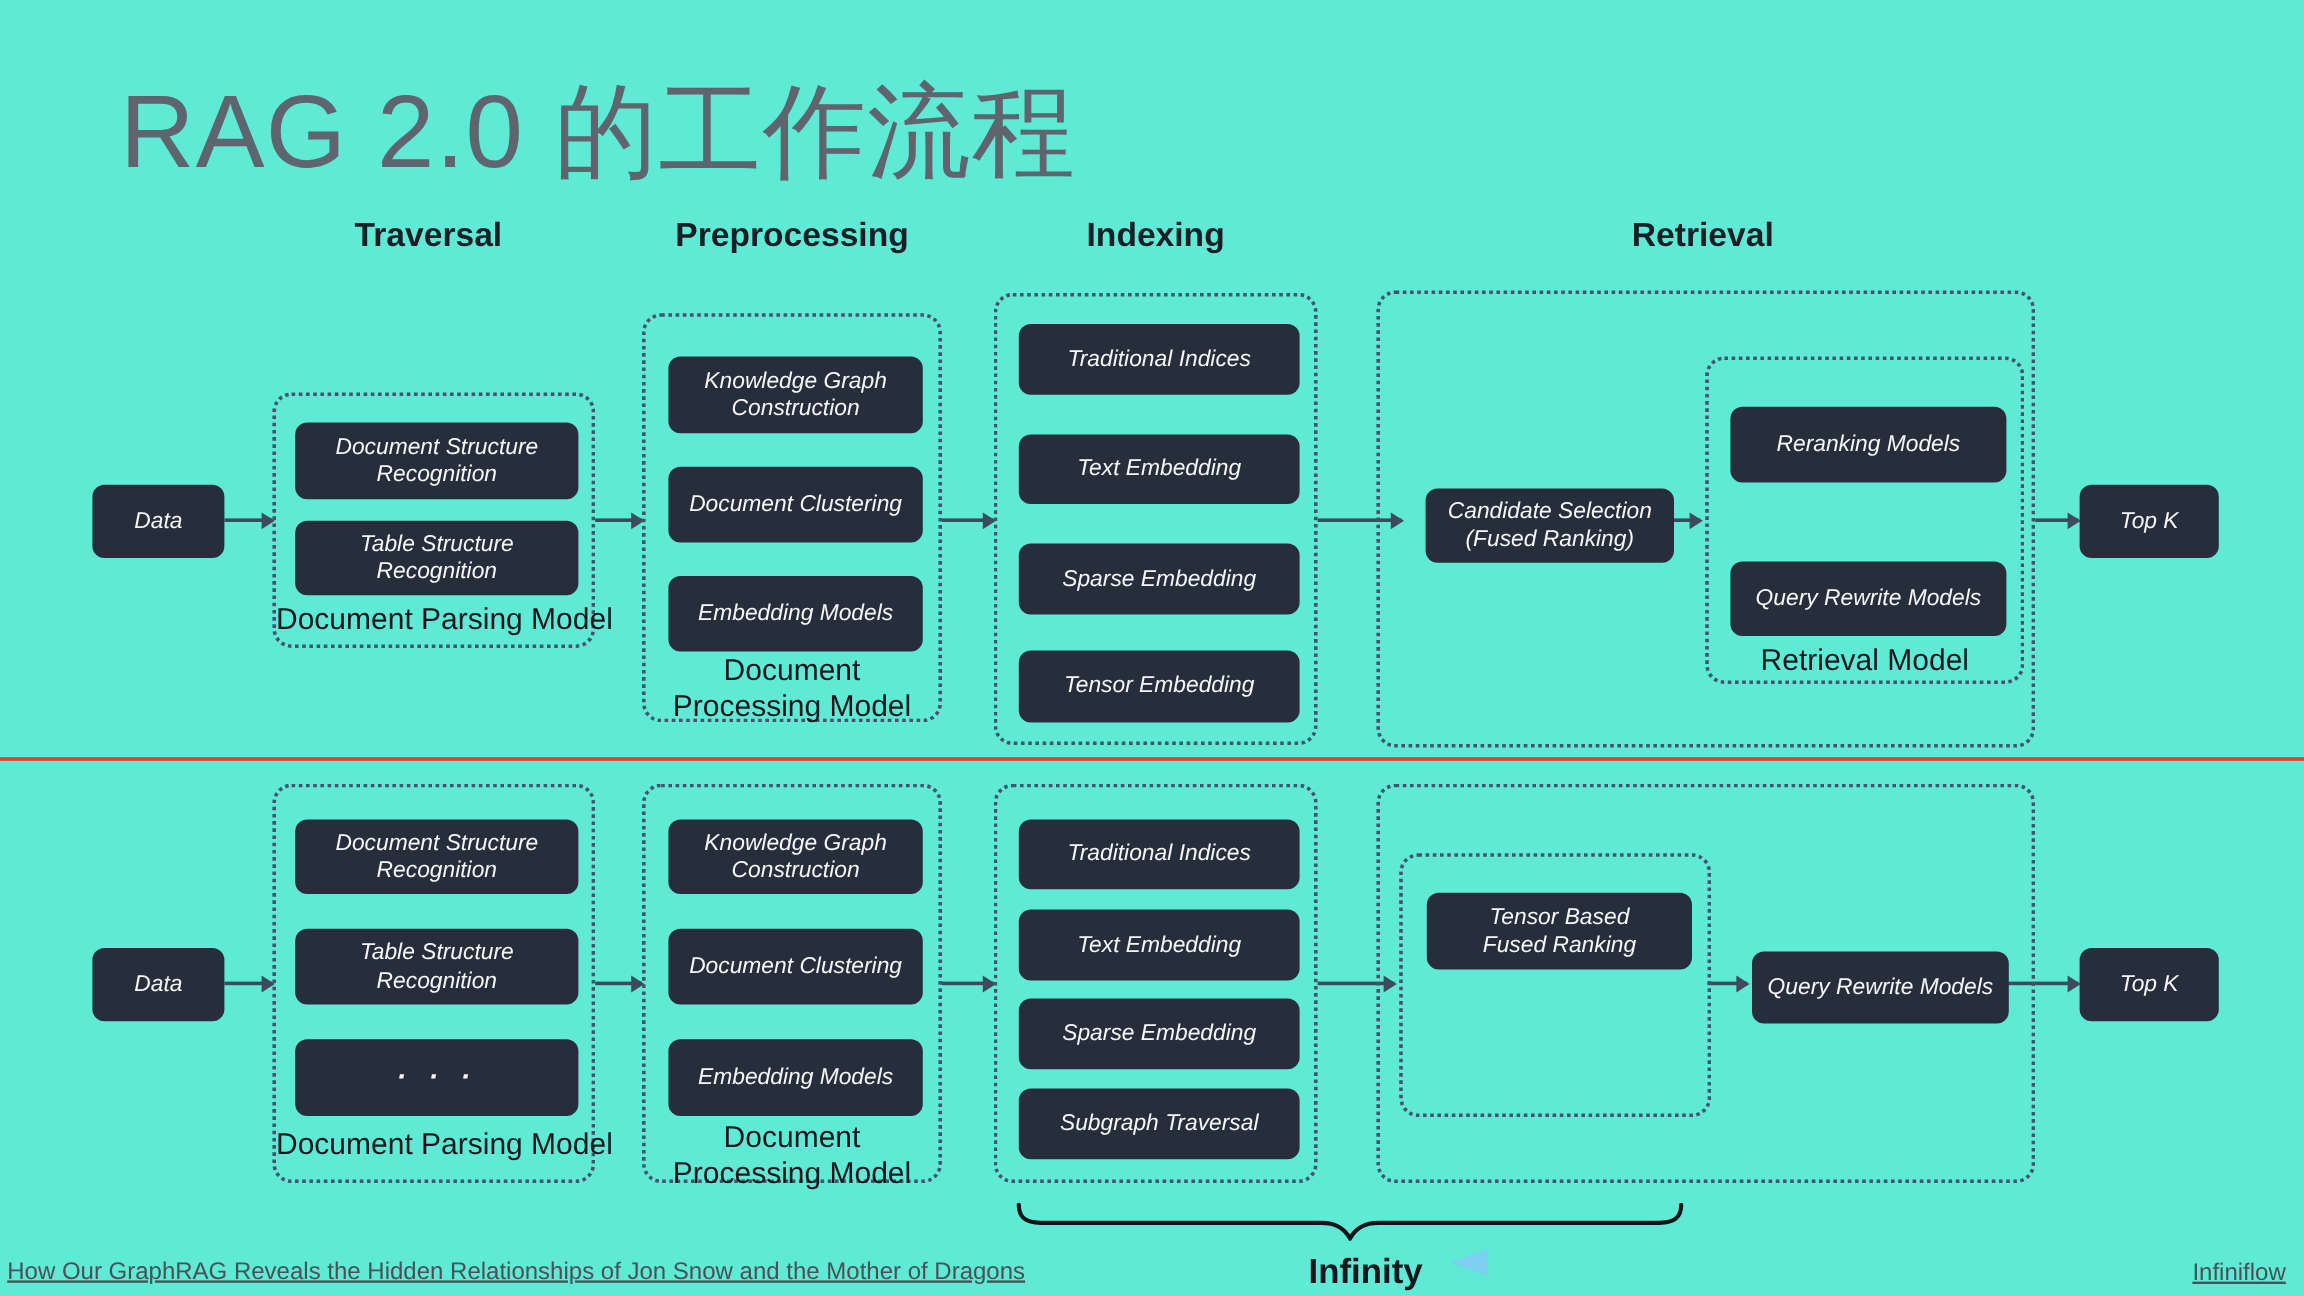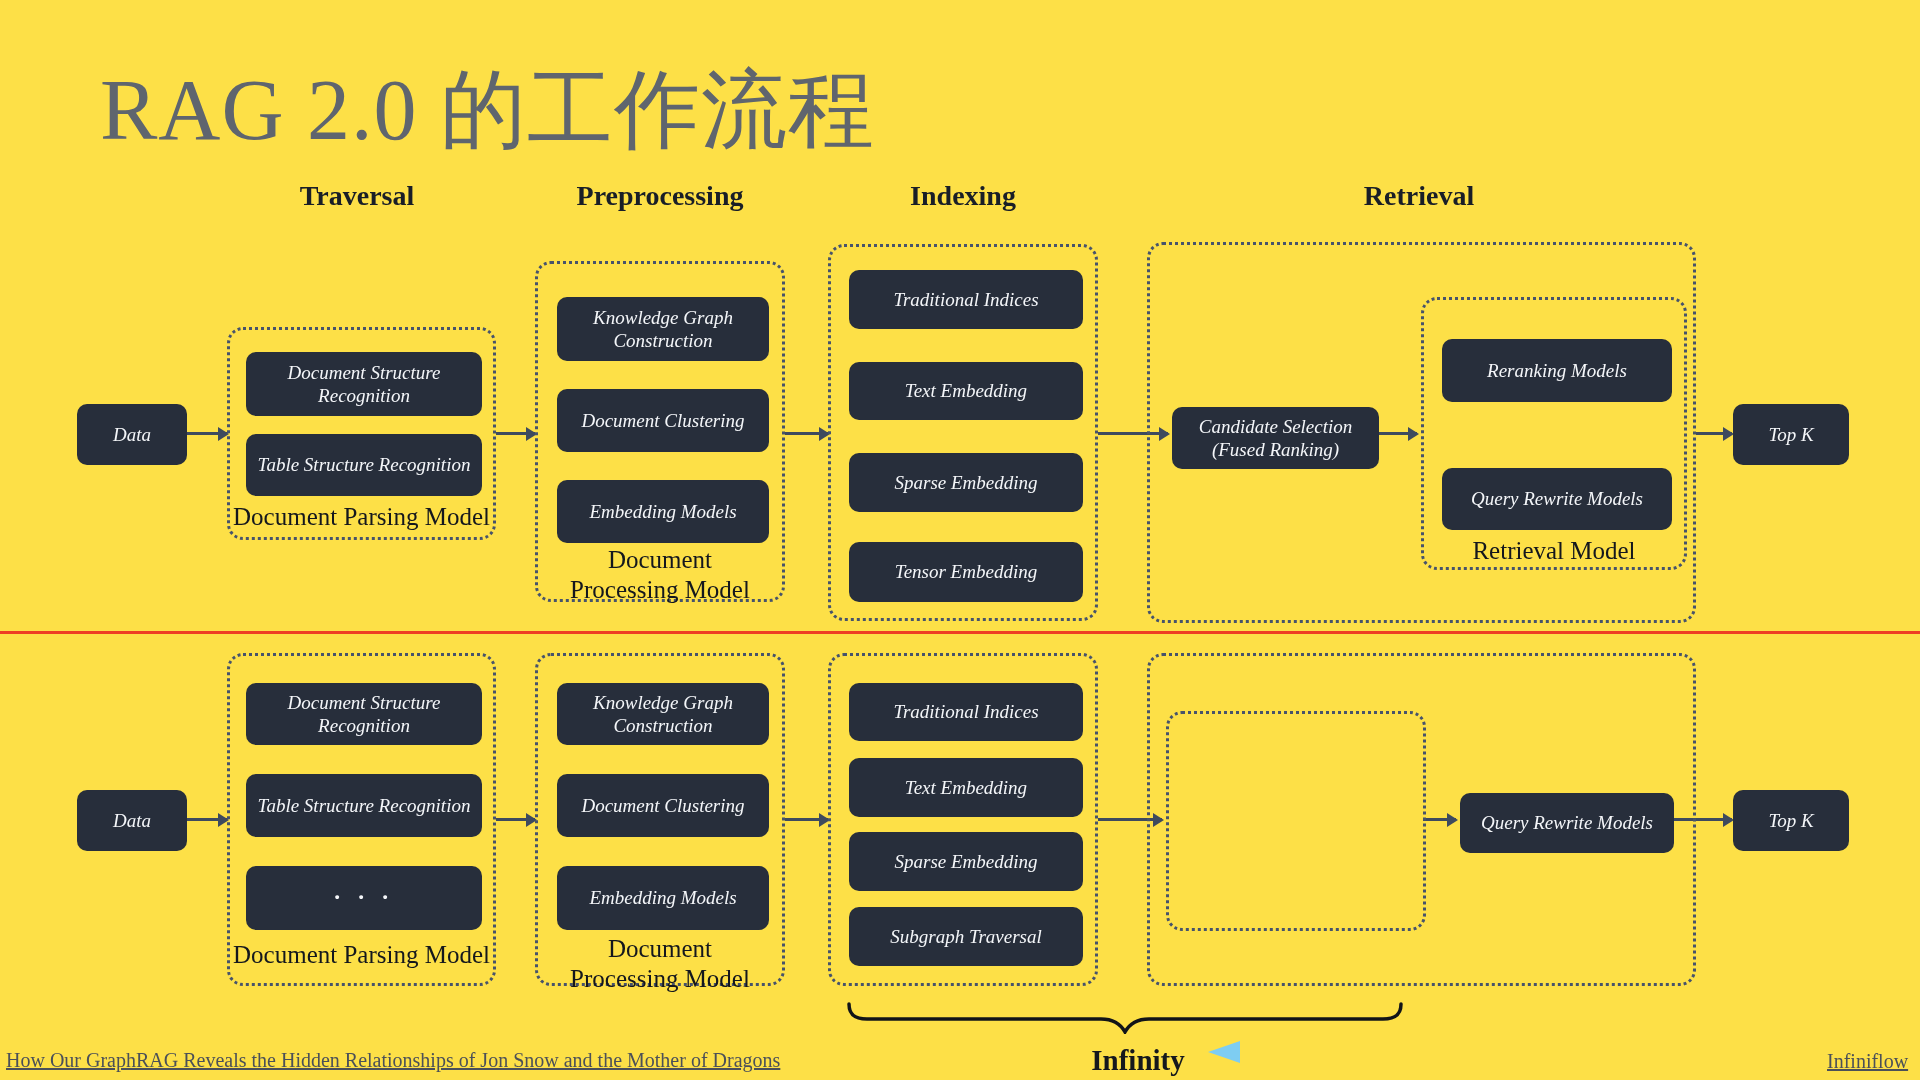--- a/index.html
+++ b/index.html
@@ -14,7 +14,7 @@
   }
   *{box-sizing:border-box;}
   body{margin:0;background:#ffffff;font-family:"Liberation Sans",sans-serif;}
-  .canvas{position:relative;width:1920px;height:1080px;background:#fde047;overflow:hidden;font-family:Liberation Serif, serif;}
+  .canvas{position:relative;width:1920px;height:1080px;background:#5eead4;overflow:hidden;}
   .ttl{position:absolute;left:100px;top:52px;font-size:86px;color:#5f656e;letter-spacing:1px;white-space:nowrap;}
   .hdr{position:absolute;top:180px;transform:translateX(-50%);font-weight:bold;font-size:28px;color:#191e27;white-space:nowrap;}
   .grp{position:absolute;border:3px dotted var(--grp-border);border-radius:16px;}

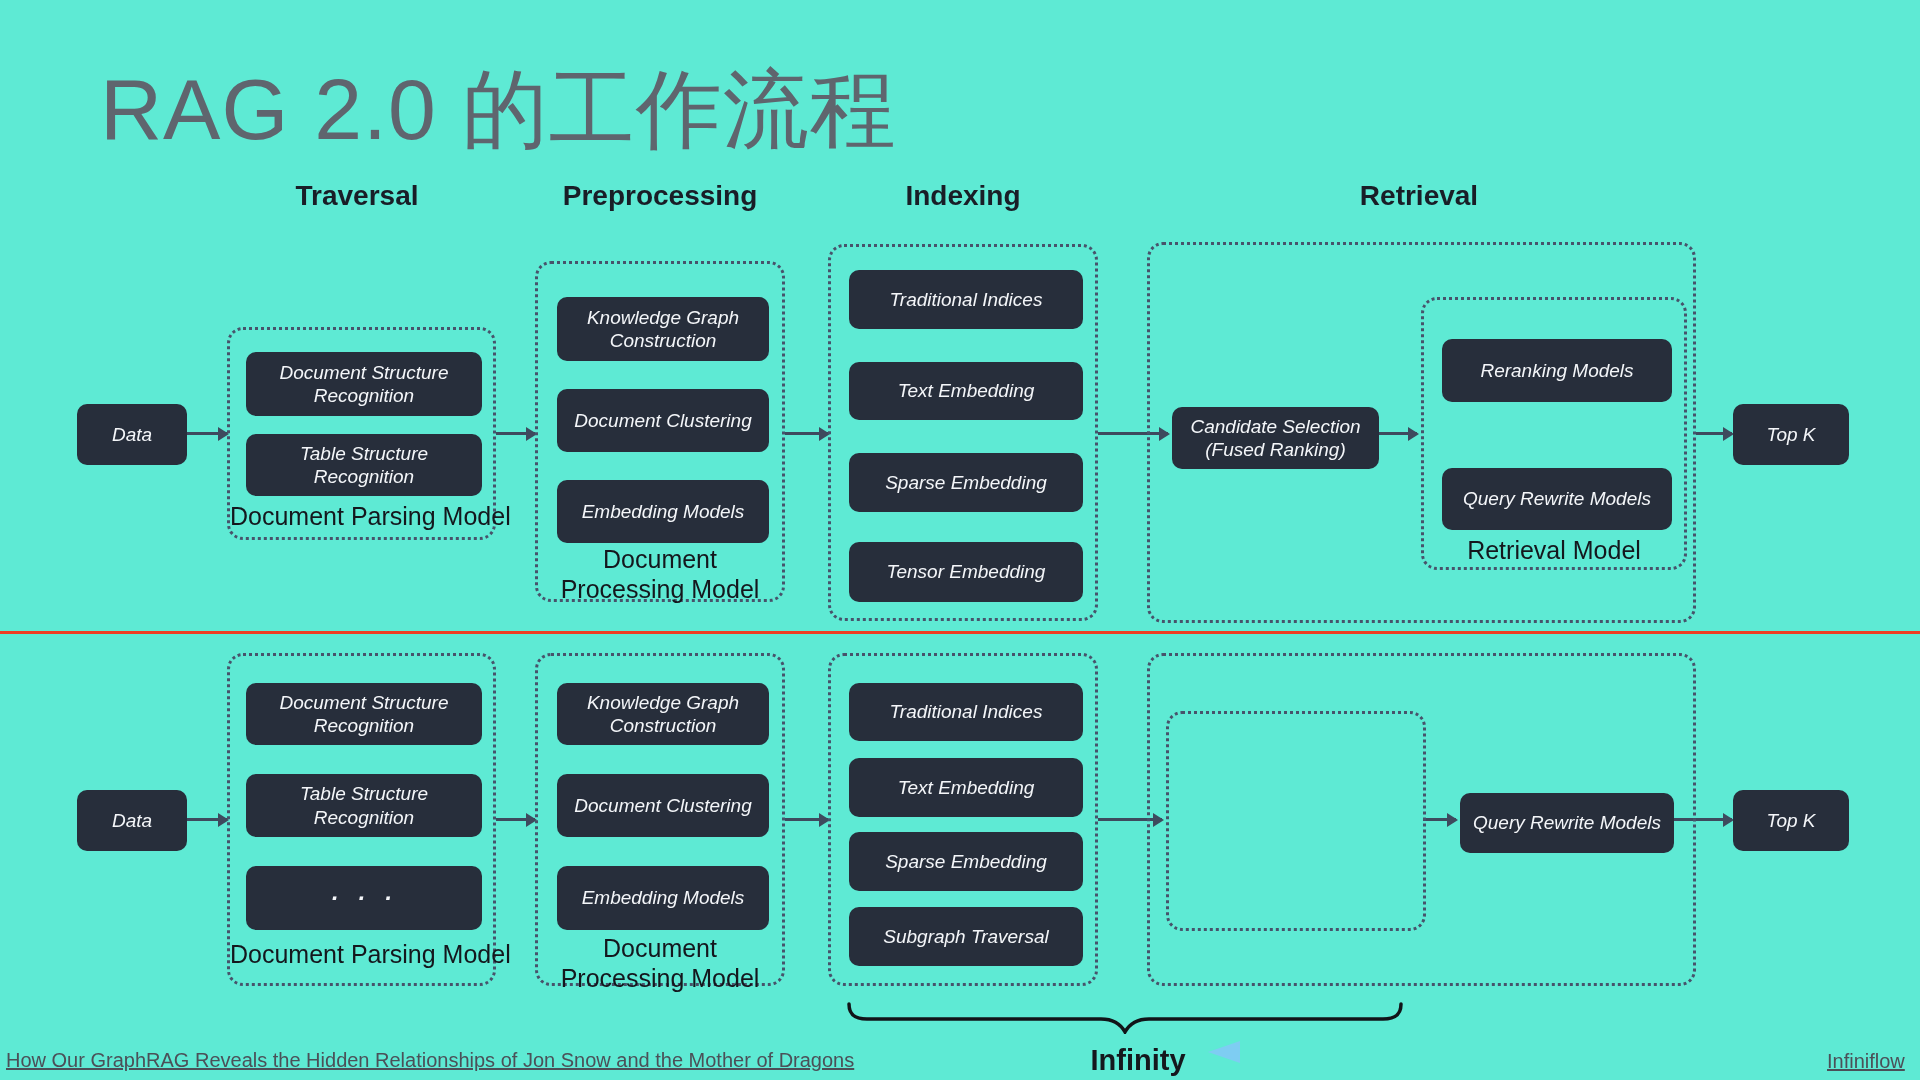--- a/index.html
+++ b/index.html
@@ -78,7 +78,7 @@
   </div>
 
   <div class="grp" style="left:1147px;top:242px;width:549px;height:381px;">
-    <div class="bx" style="left:22px;top:162px;width:207px;height:62px;">Candidate Selection (Fused Ranking)</div>
+    <div class="bx" style="left:38px;top:162px;width:207px;height:62px;">Candidate Selection (Fused Ranking)</div>
     <div class="grp" style="left:271px;top:52px;width:266px;height:273px;">
       <div class="bx" style="left:18px;top:39px;width:230px;height:63px;">Reranking Models</div>
       <div class="bx" style="left:18px;top:168px;width:230px;height:62px;">Query Rewrite Models</div>

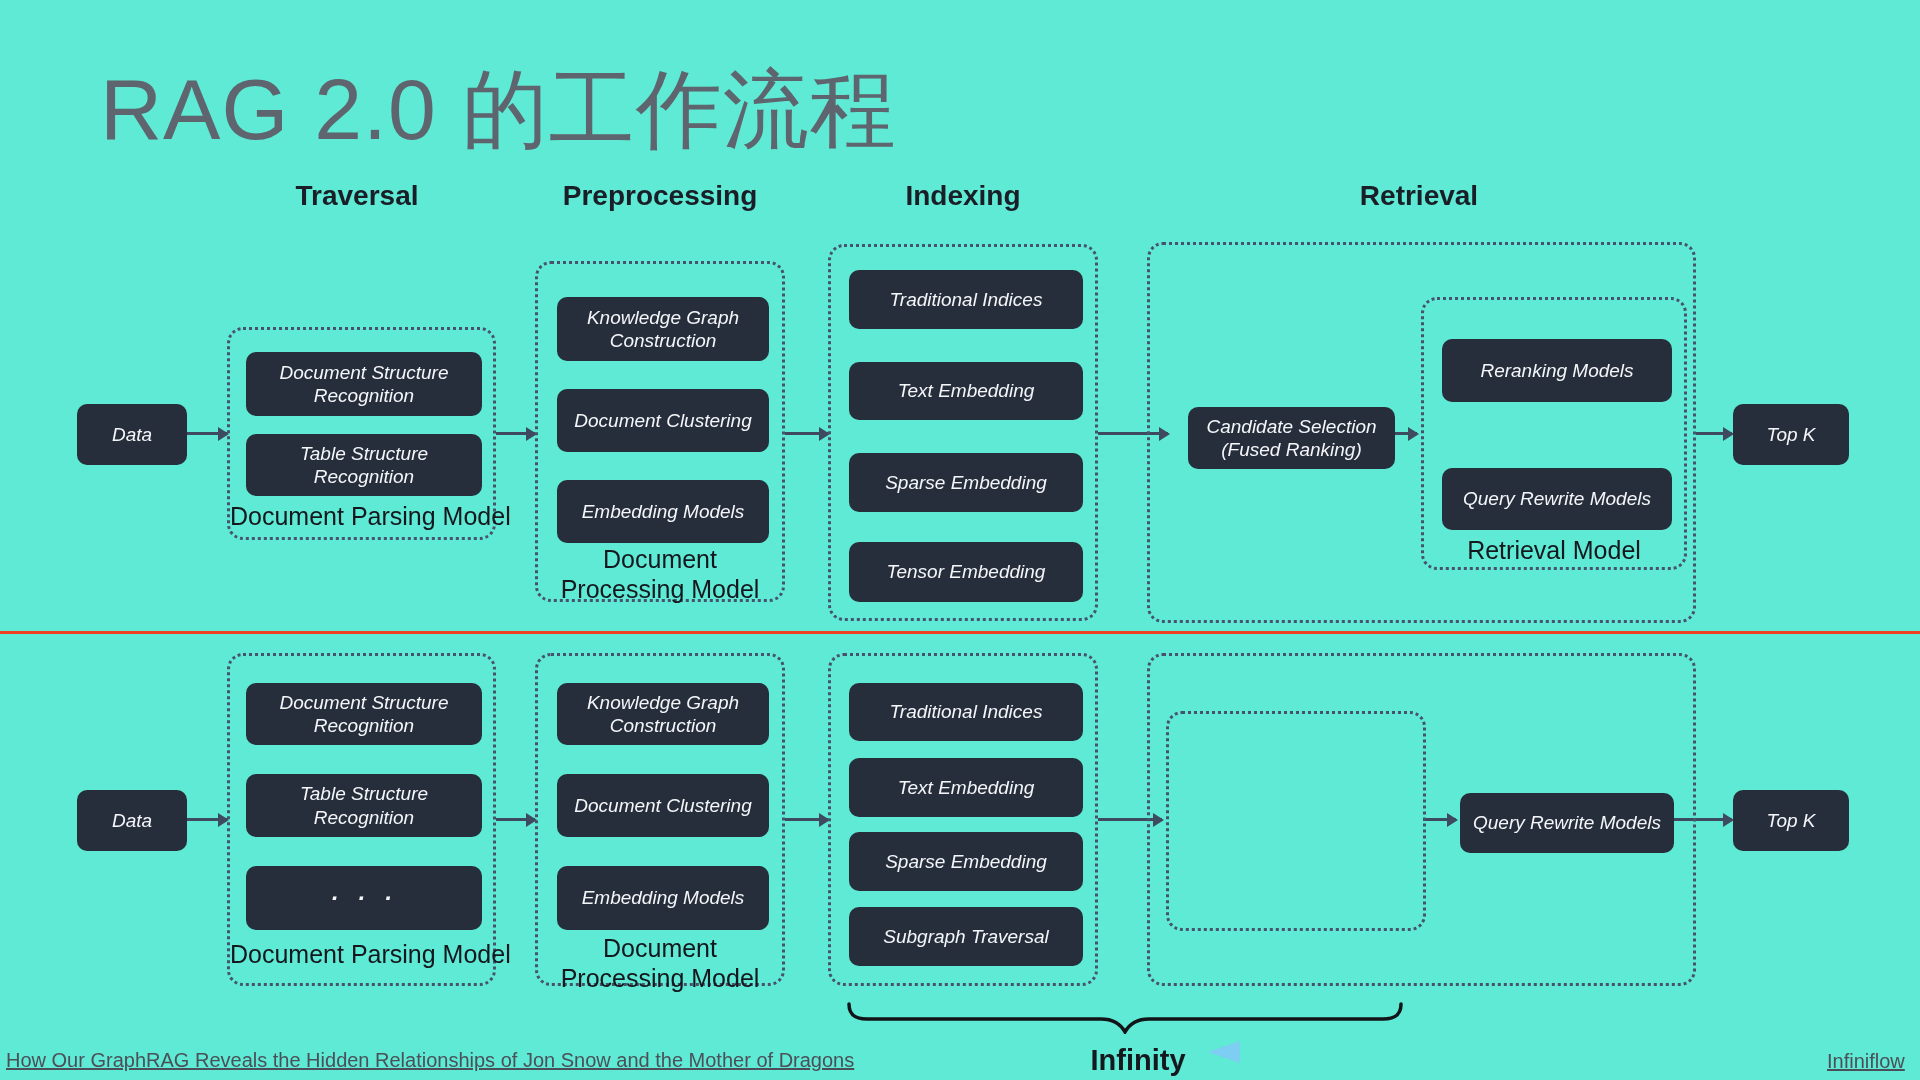--- a/index.html
+++ b/index.html
@@ -122,6 +122,7 @@
 
   <div class="grp" style="left:1147px;top:653px;width:549px;height:333px;">
     <div class="grp" style="left:16px;top:55px;width:260px;height:220px;">
+      <div class="bx" style="left:20px;top:30px;width:221px;height:64px;padding:4px 36px;">Tensor Based Fused Ranking</div>
     </div>
     <div class="bx" style="left:310px;top:137px;width:214px;height:60px;">Query Rewrite Models</div>
   </div>

